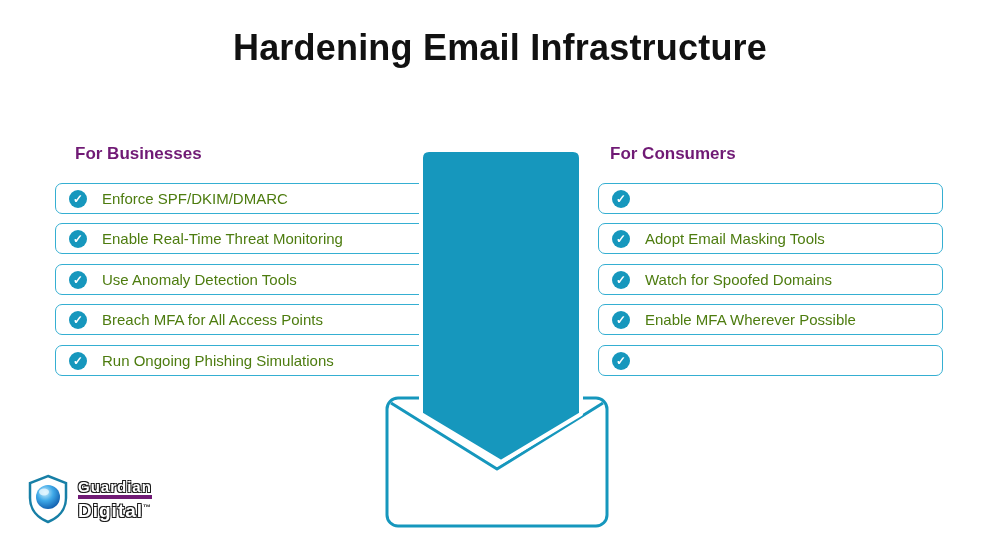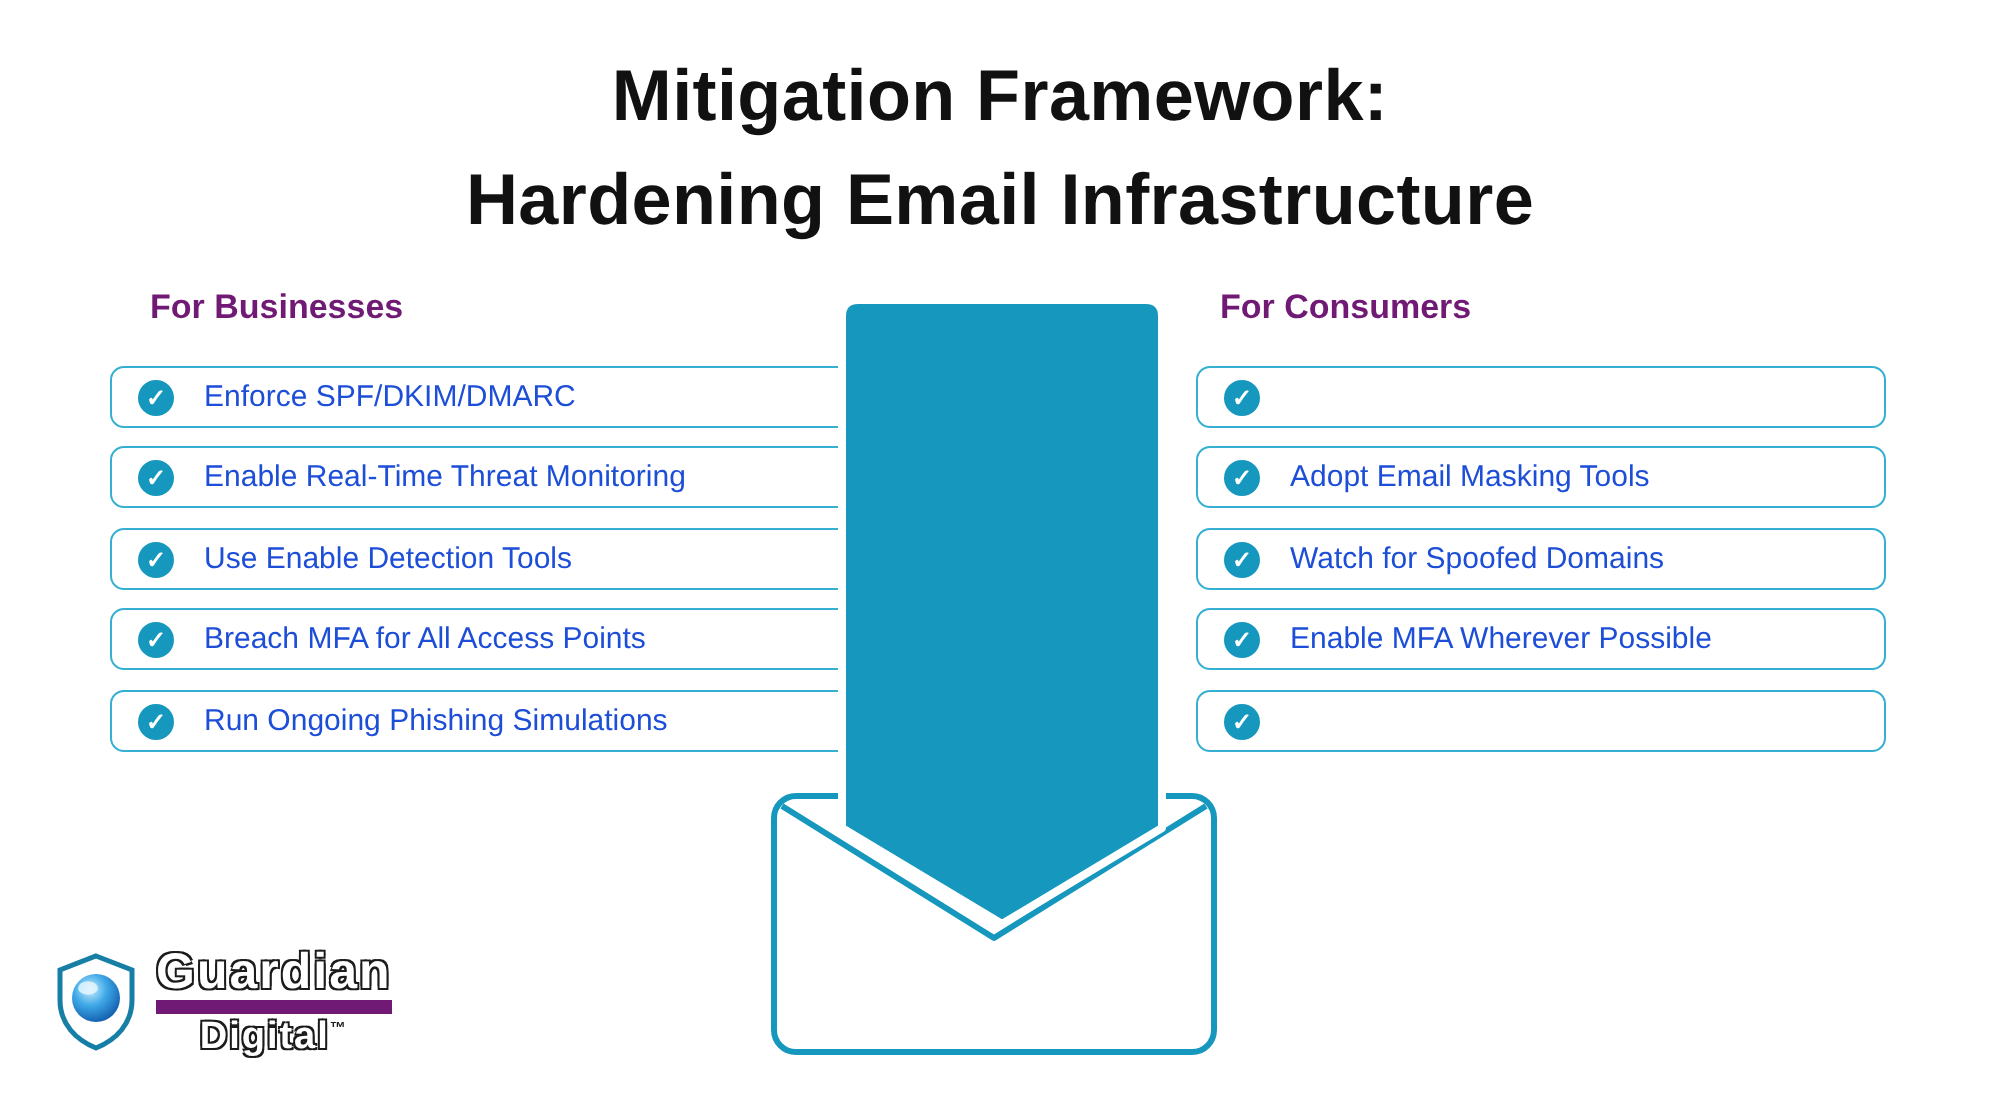--- a/index.html
+++ b/index.html
@@ -108,7 +108,6 @@
 <div id="canvas">
 
   <h1 class="title">
-    <span>Mitigation Framework:</span>
     <span>Hardening Email Infrastructure</span>
   </h1>
 

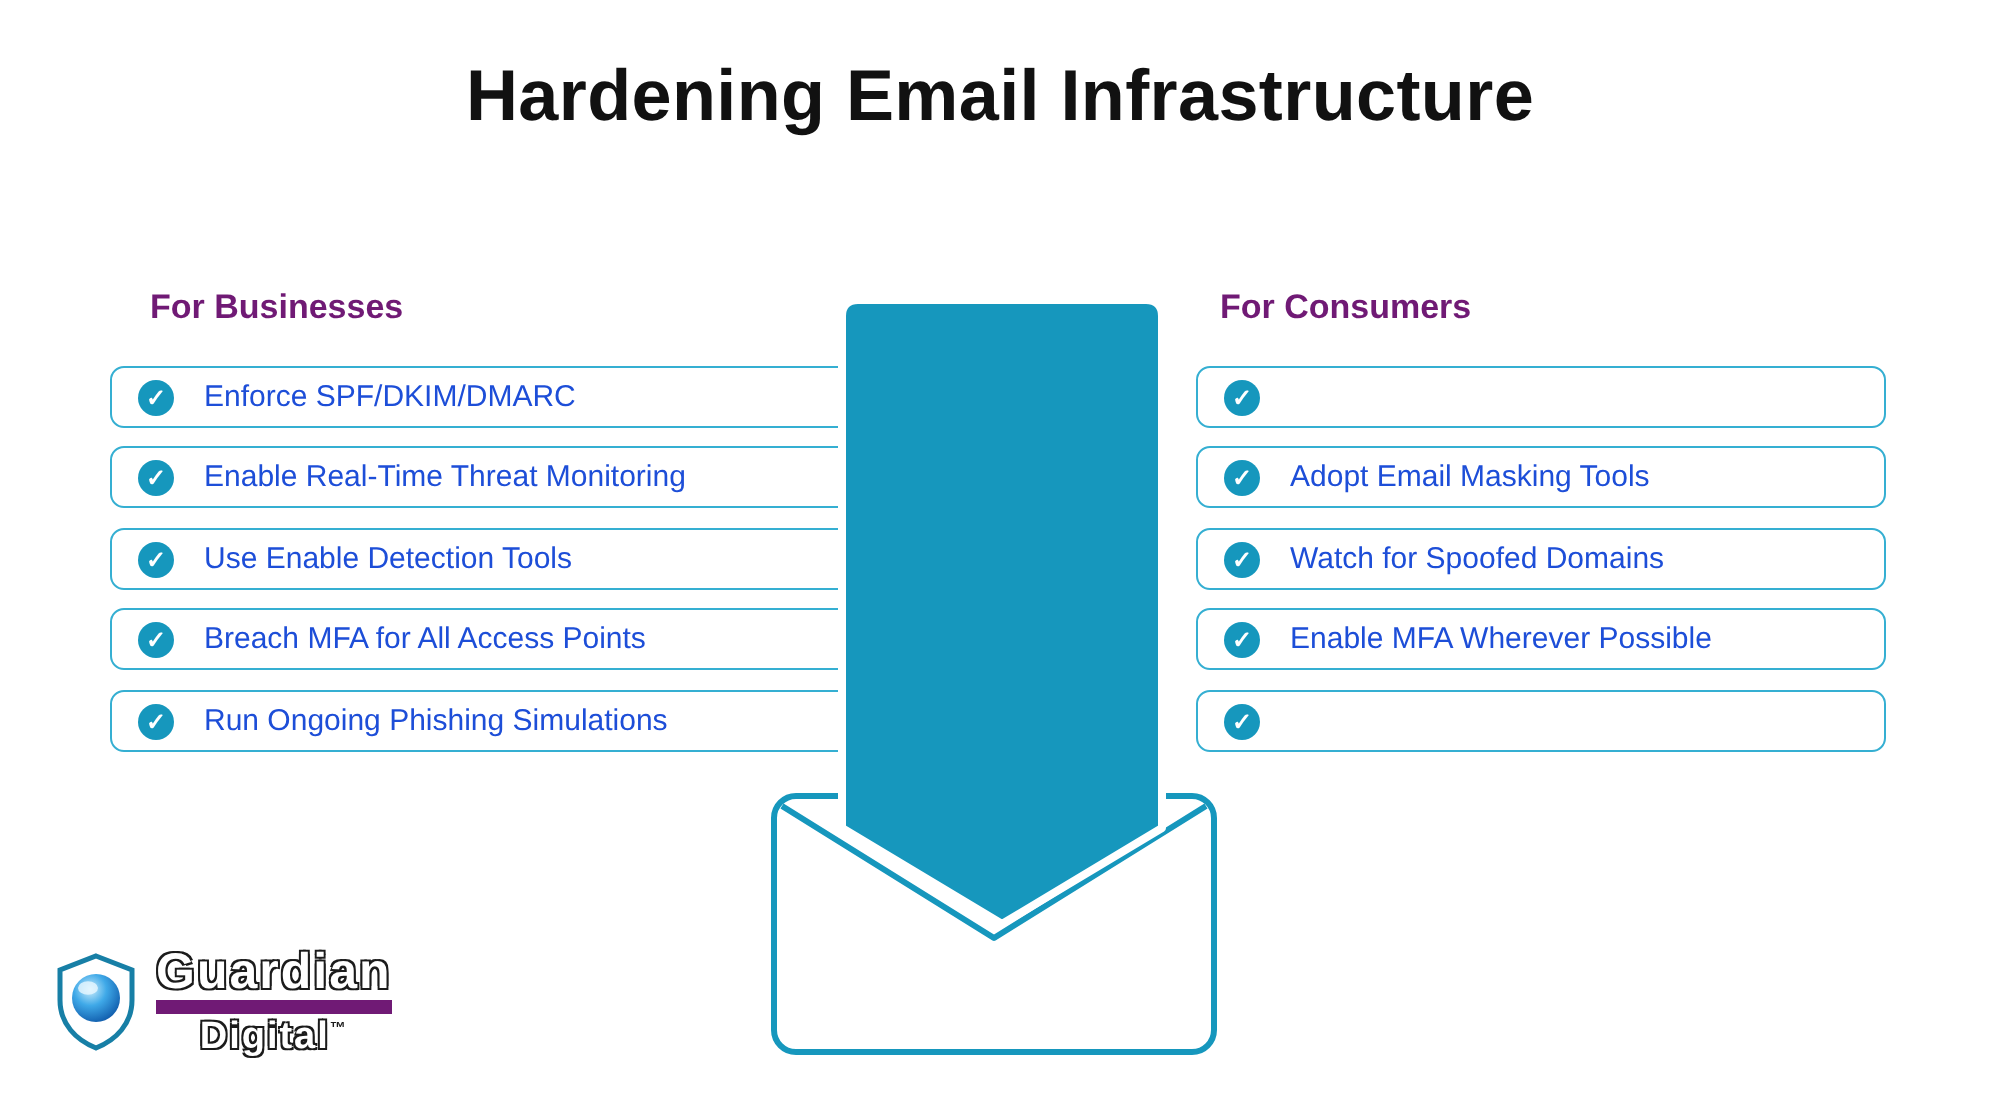--- a/index.html
+++ b/index.html
@@ -50,7 +50,7 @@
   }
   .item-box .label {
     font-size: 15px;
-    color: #1d4ed8;
+    color: #4d7c0f;
     white-space: nowrap;
   }
   .check {

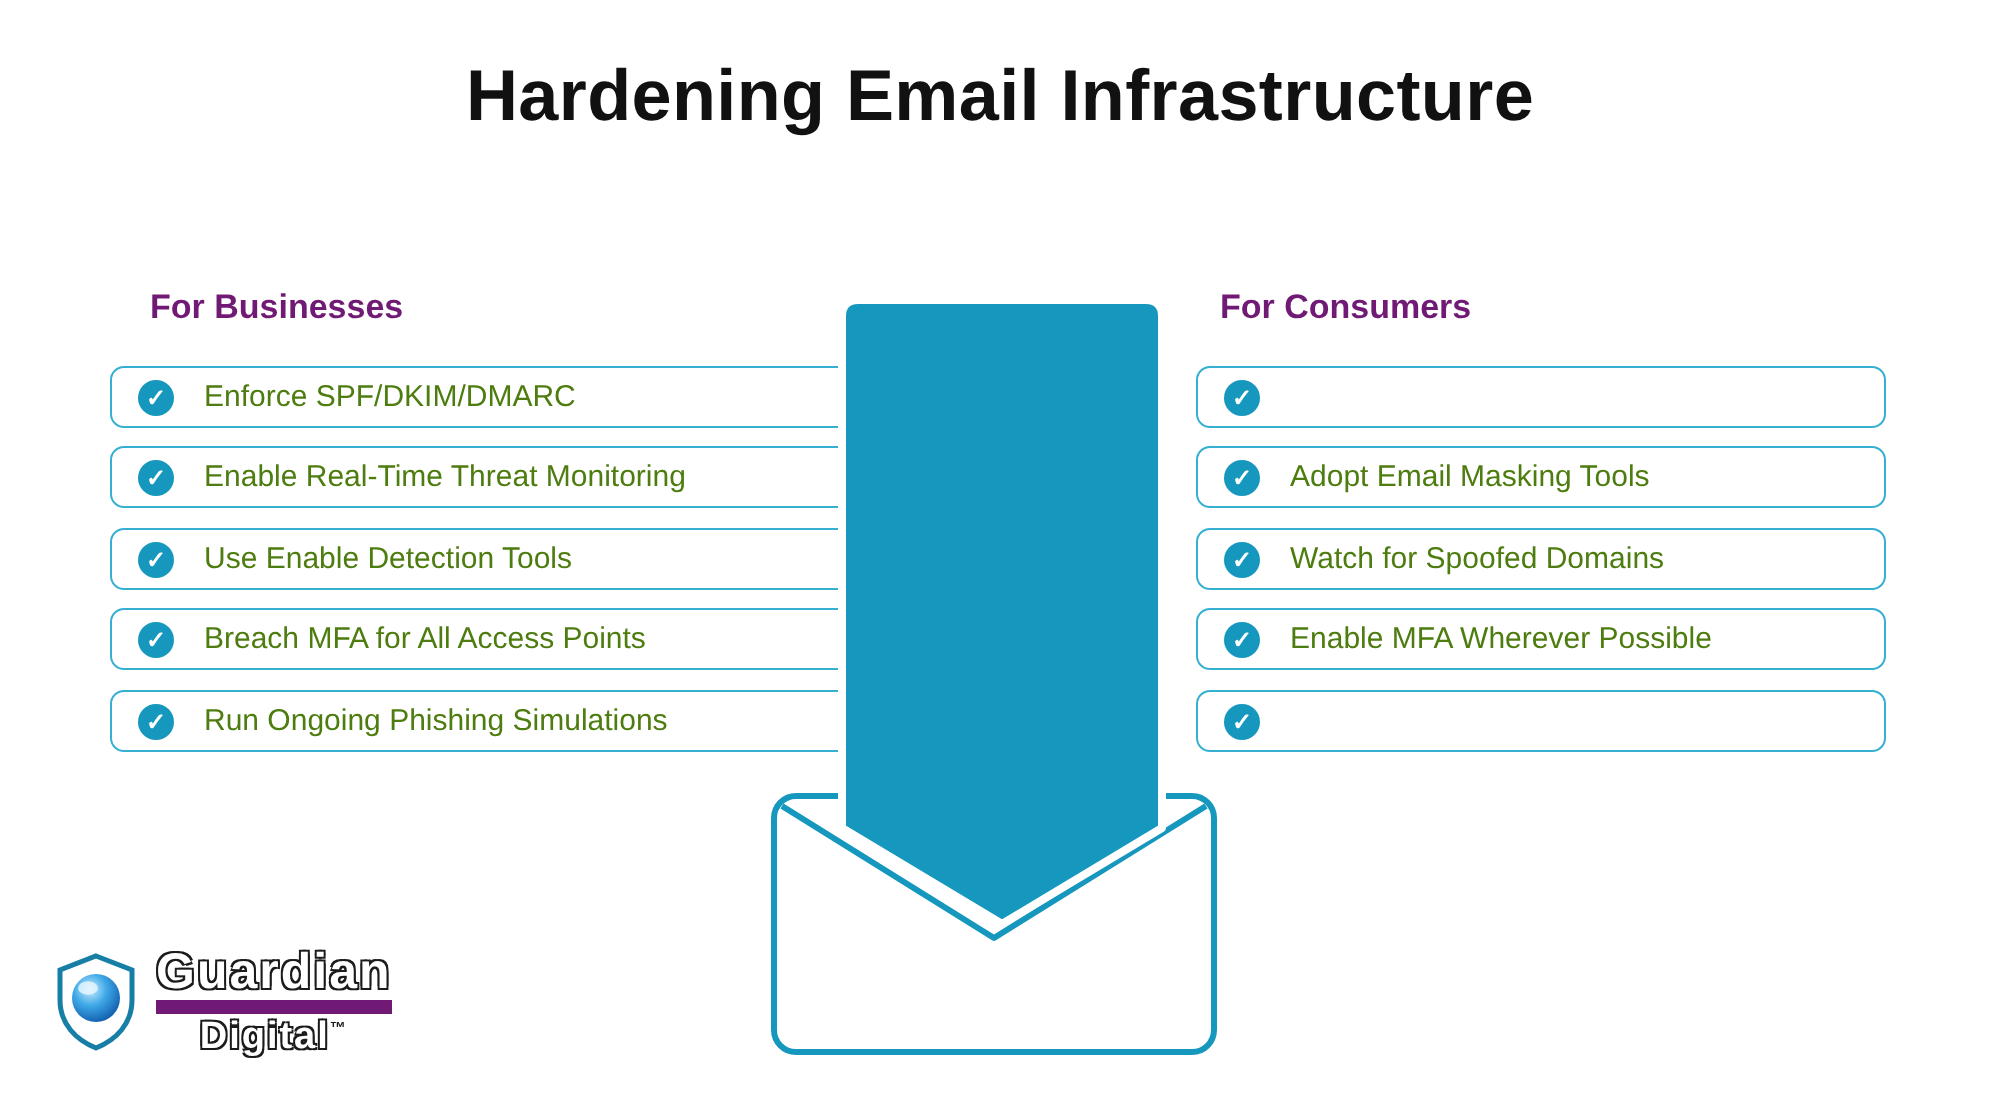--- a/index.html
+++ b/index.html
@@ -124,7 +124,7 @@
   </div>
   <div class="item-box biz r2">
     <span class="check">✓</span>
-    <span class="label">Use Enable Detection Tools</span>
+    <span class="label">Use Anomaly Detection Tools</span>
   </div>
   <div class="item-box biz r3">
     <span class="check">✓</span>

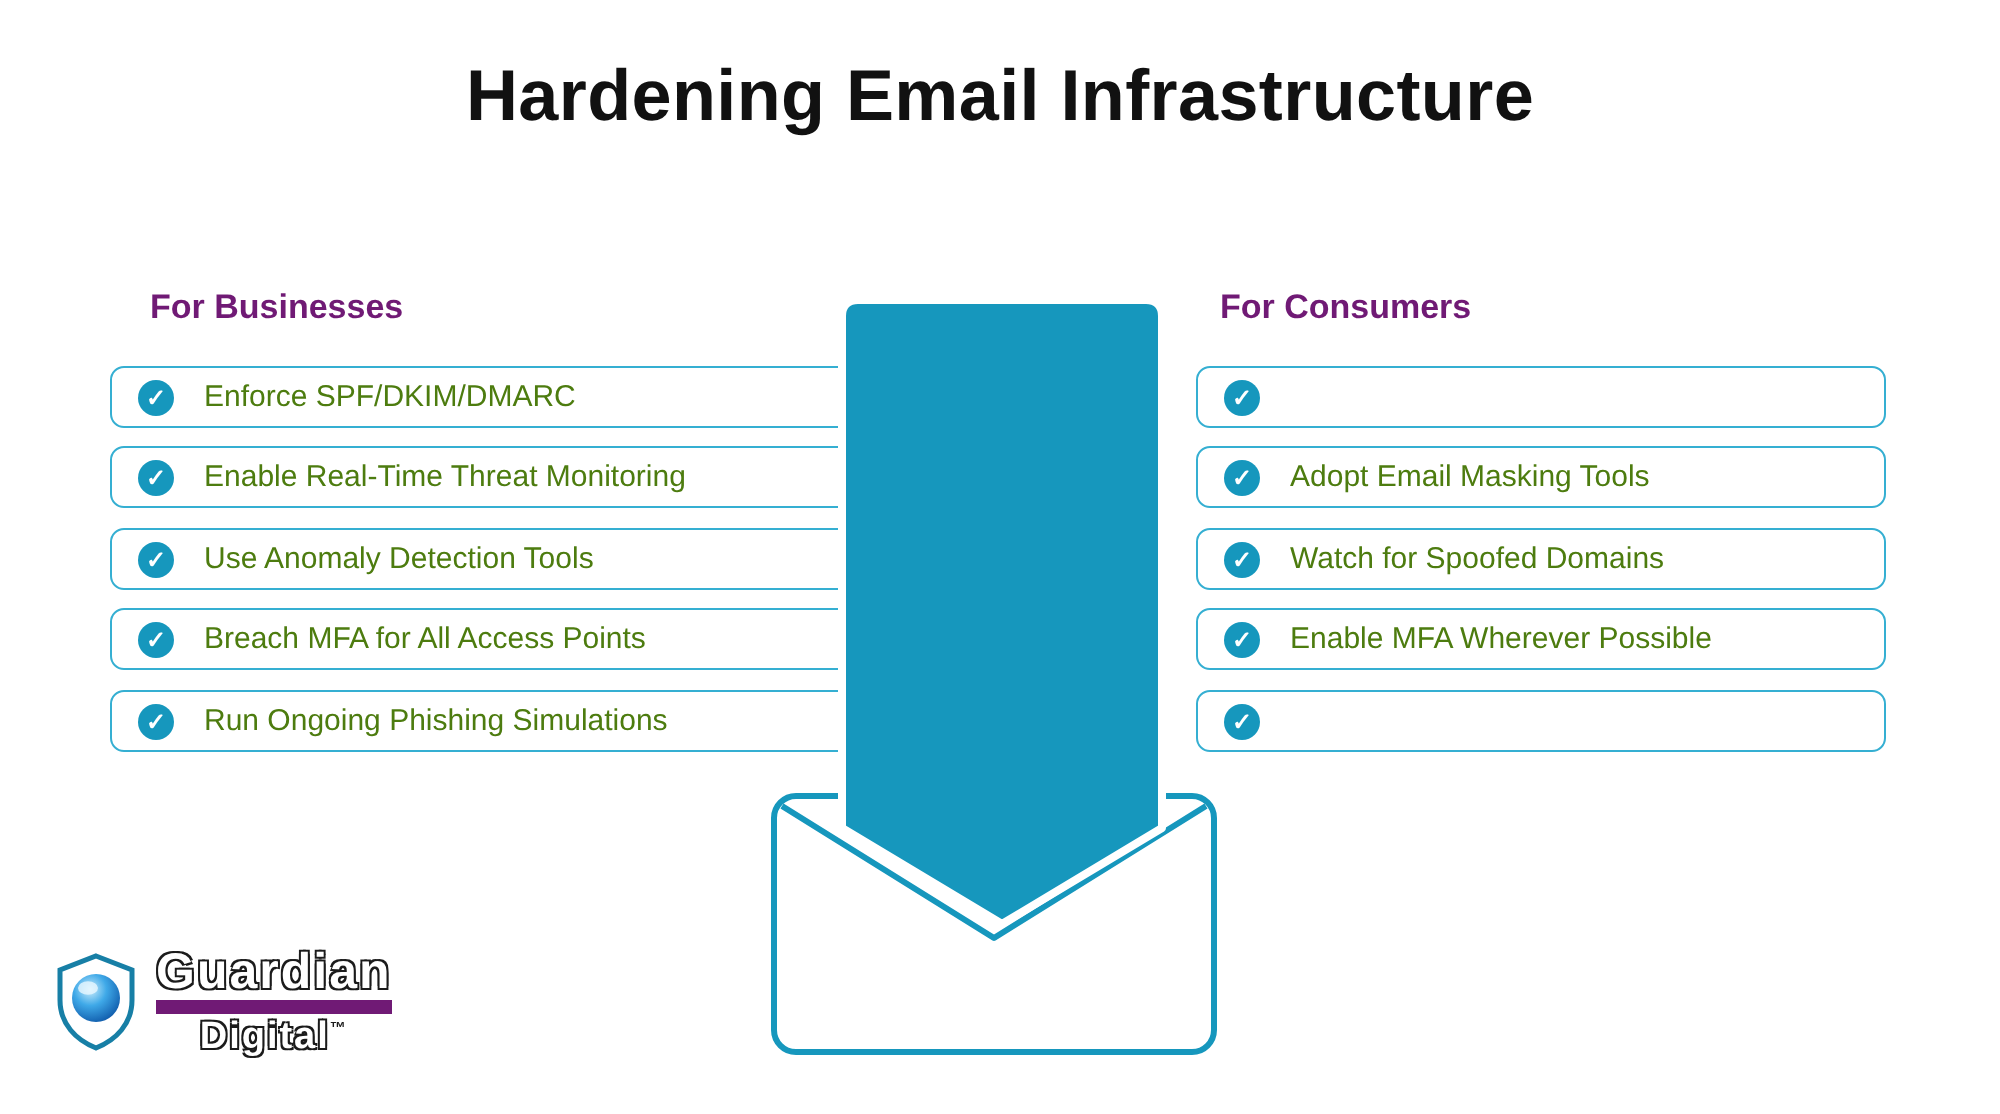--- a/index.html
+++ b/index.html
@@ -98,7 +98,7 @@
     text-shadow: -1px -1px 0 #1b1b1b, 1px -1px 0 #1b1b1b,
                  -1px 1px 0 #1b1b1b, 1px 1px 0 #1b1b1b;
   }
-  .logo-word.w1 { font-size: 25px; border-bottom: 7px solid #701a75; padding-bottom: 1px; }
+  .logo-word.w1 { font-size: 15px; border-bottom: 4px solid #701a75; padding-bottom: 1px; }
   .logo-word.w2 { font-size: 19px; text-align: center; padding-top: 2px; }
   .tm { font-size: 8px; color: #1b1b1b; text-shadow: none; vertical-align: super; }
 </style>

